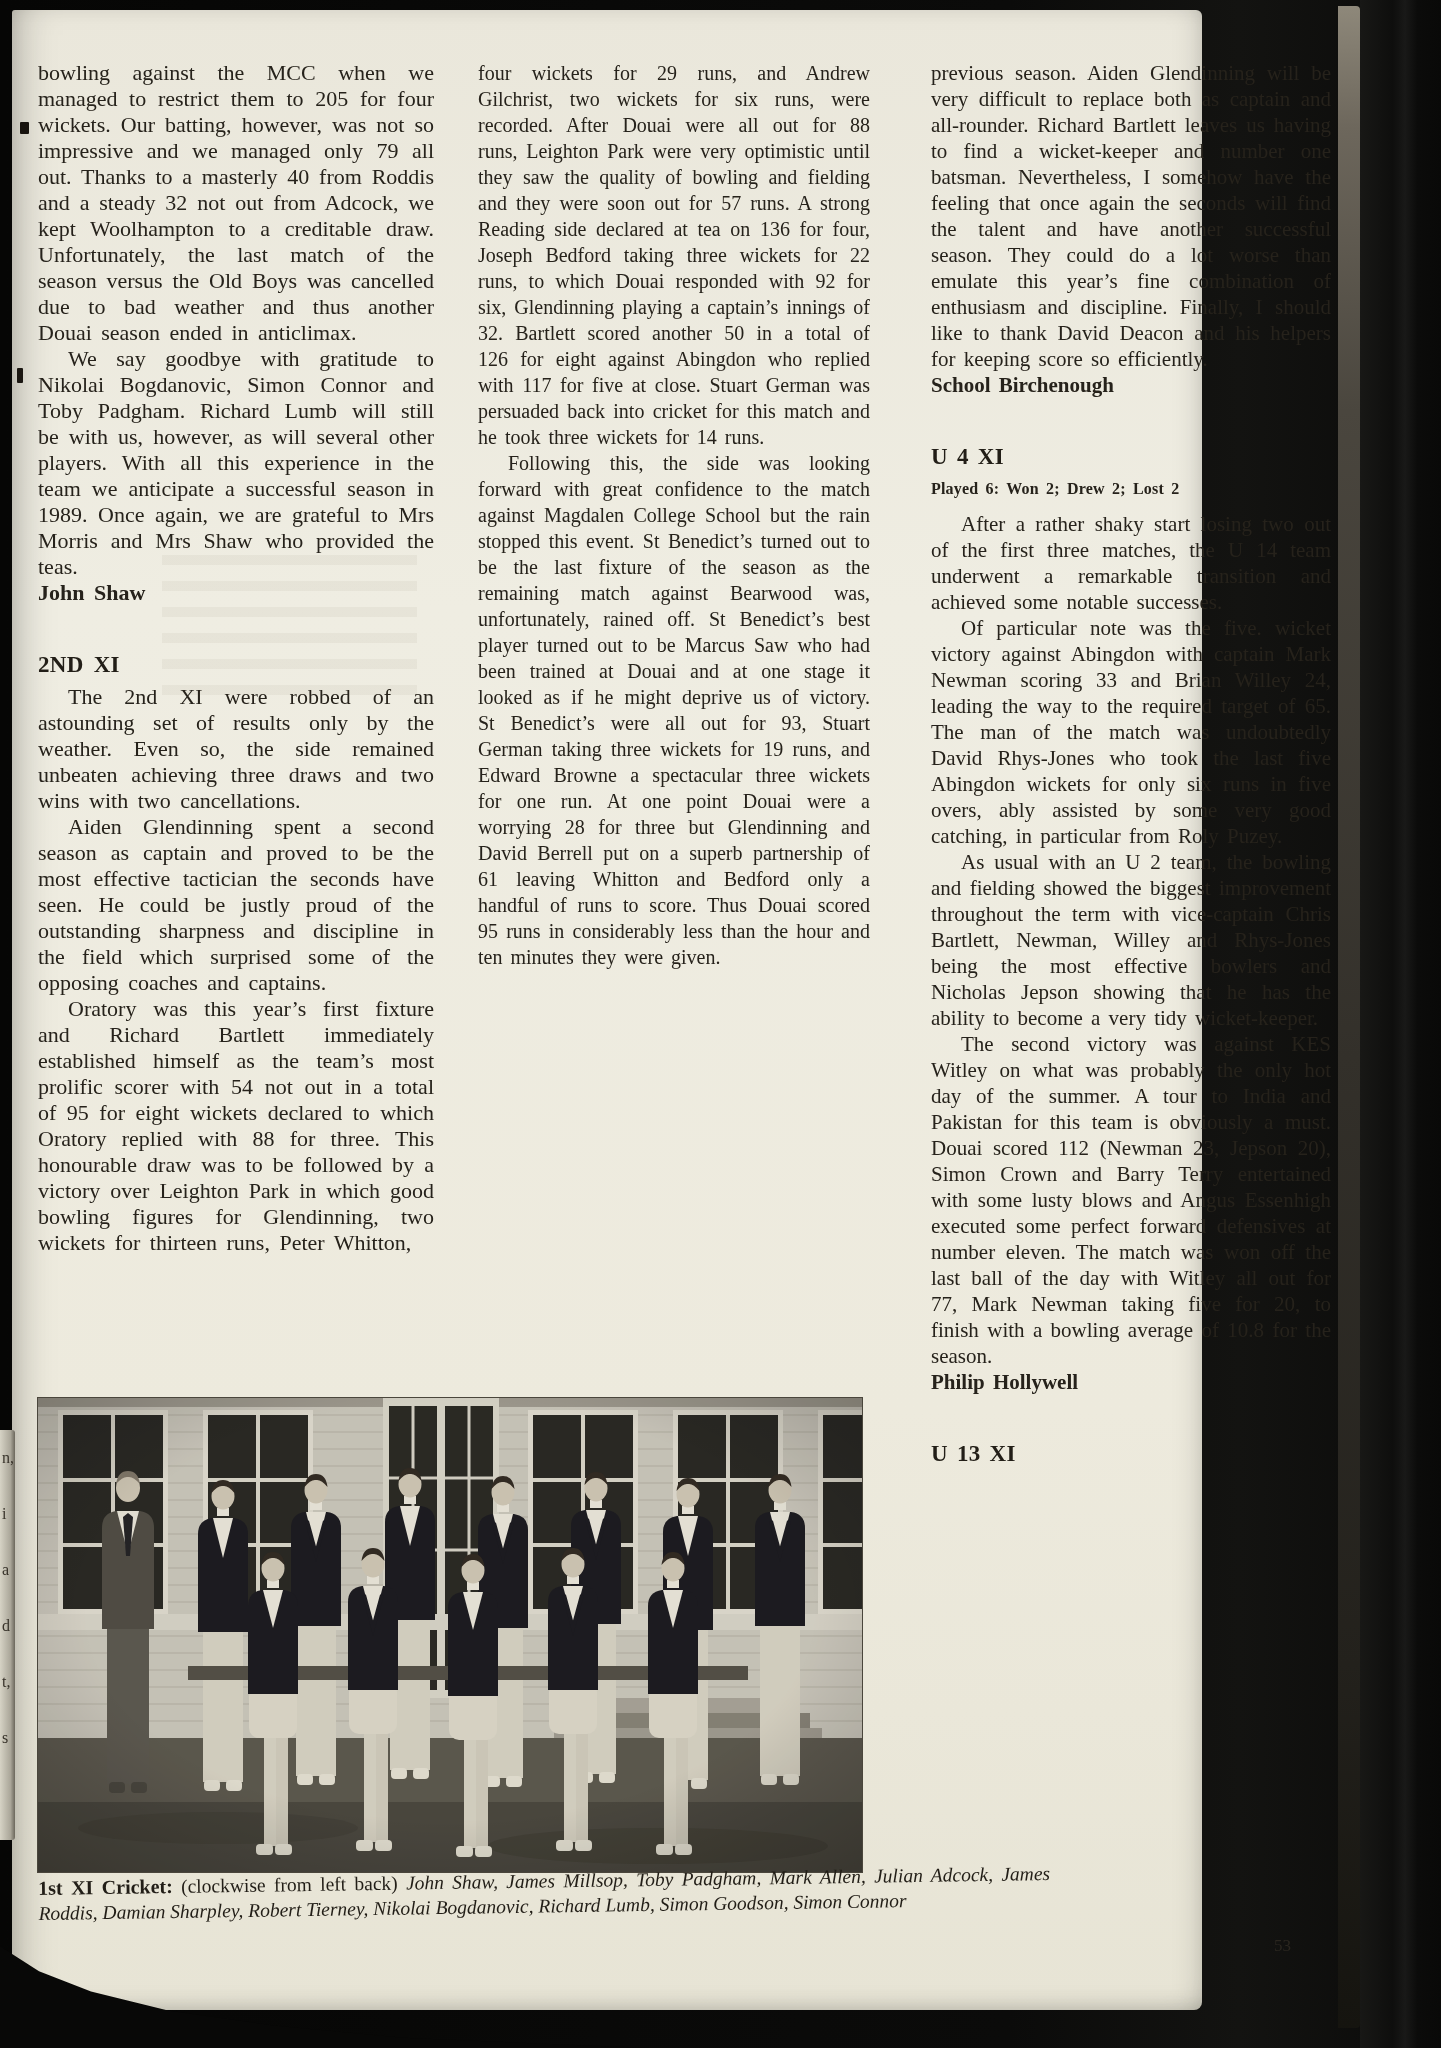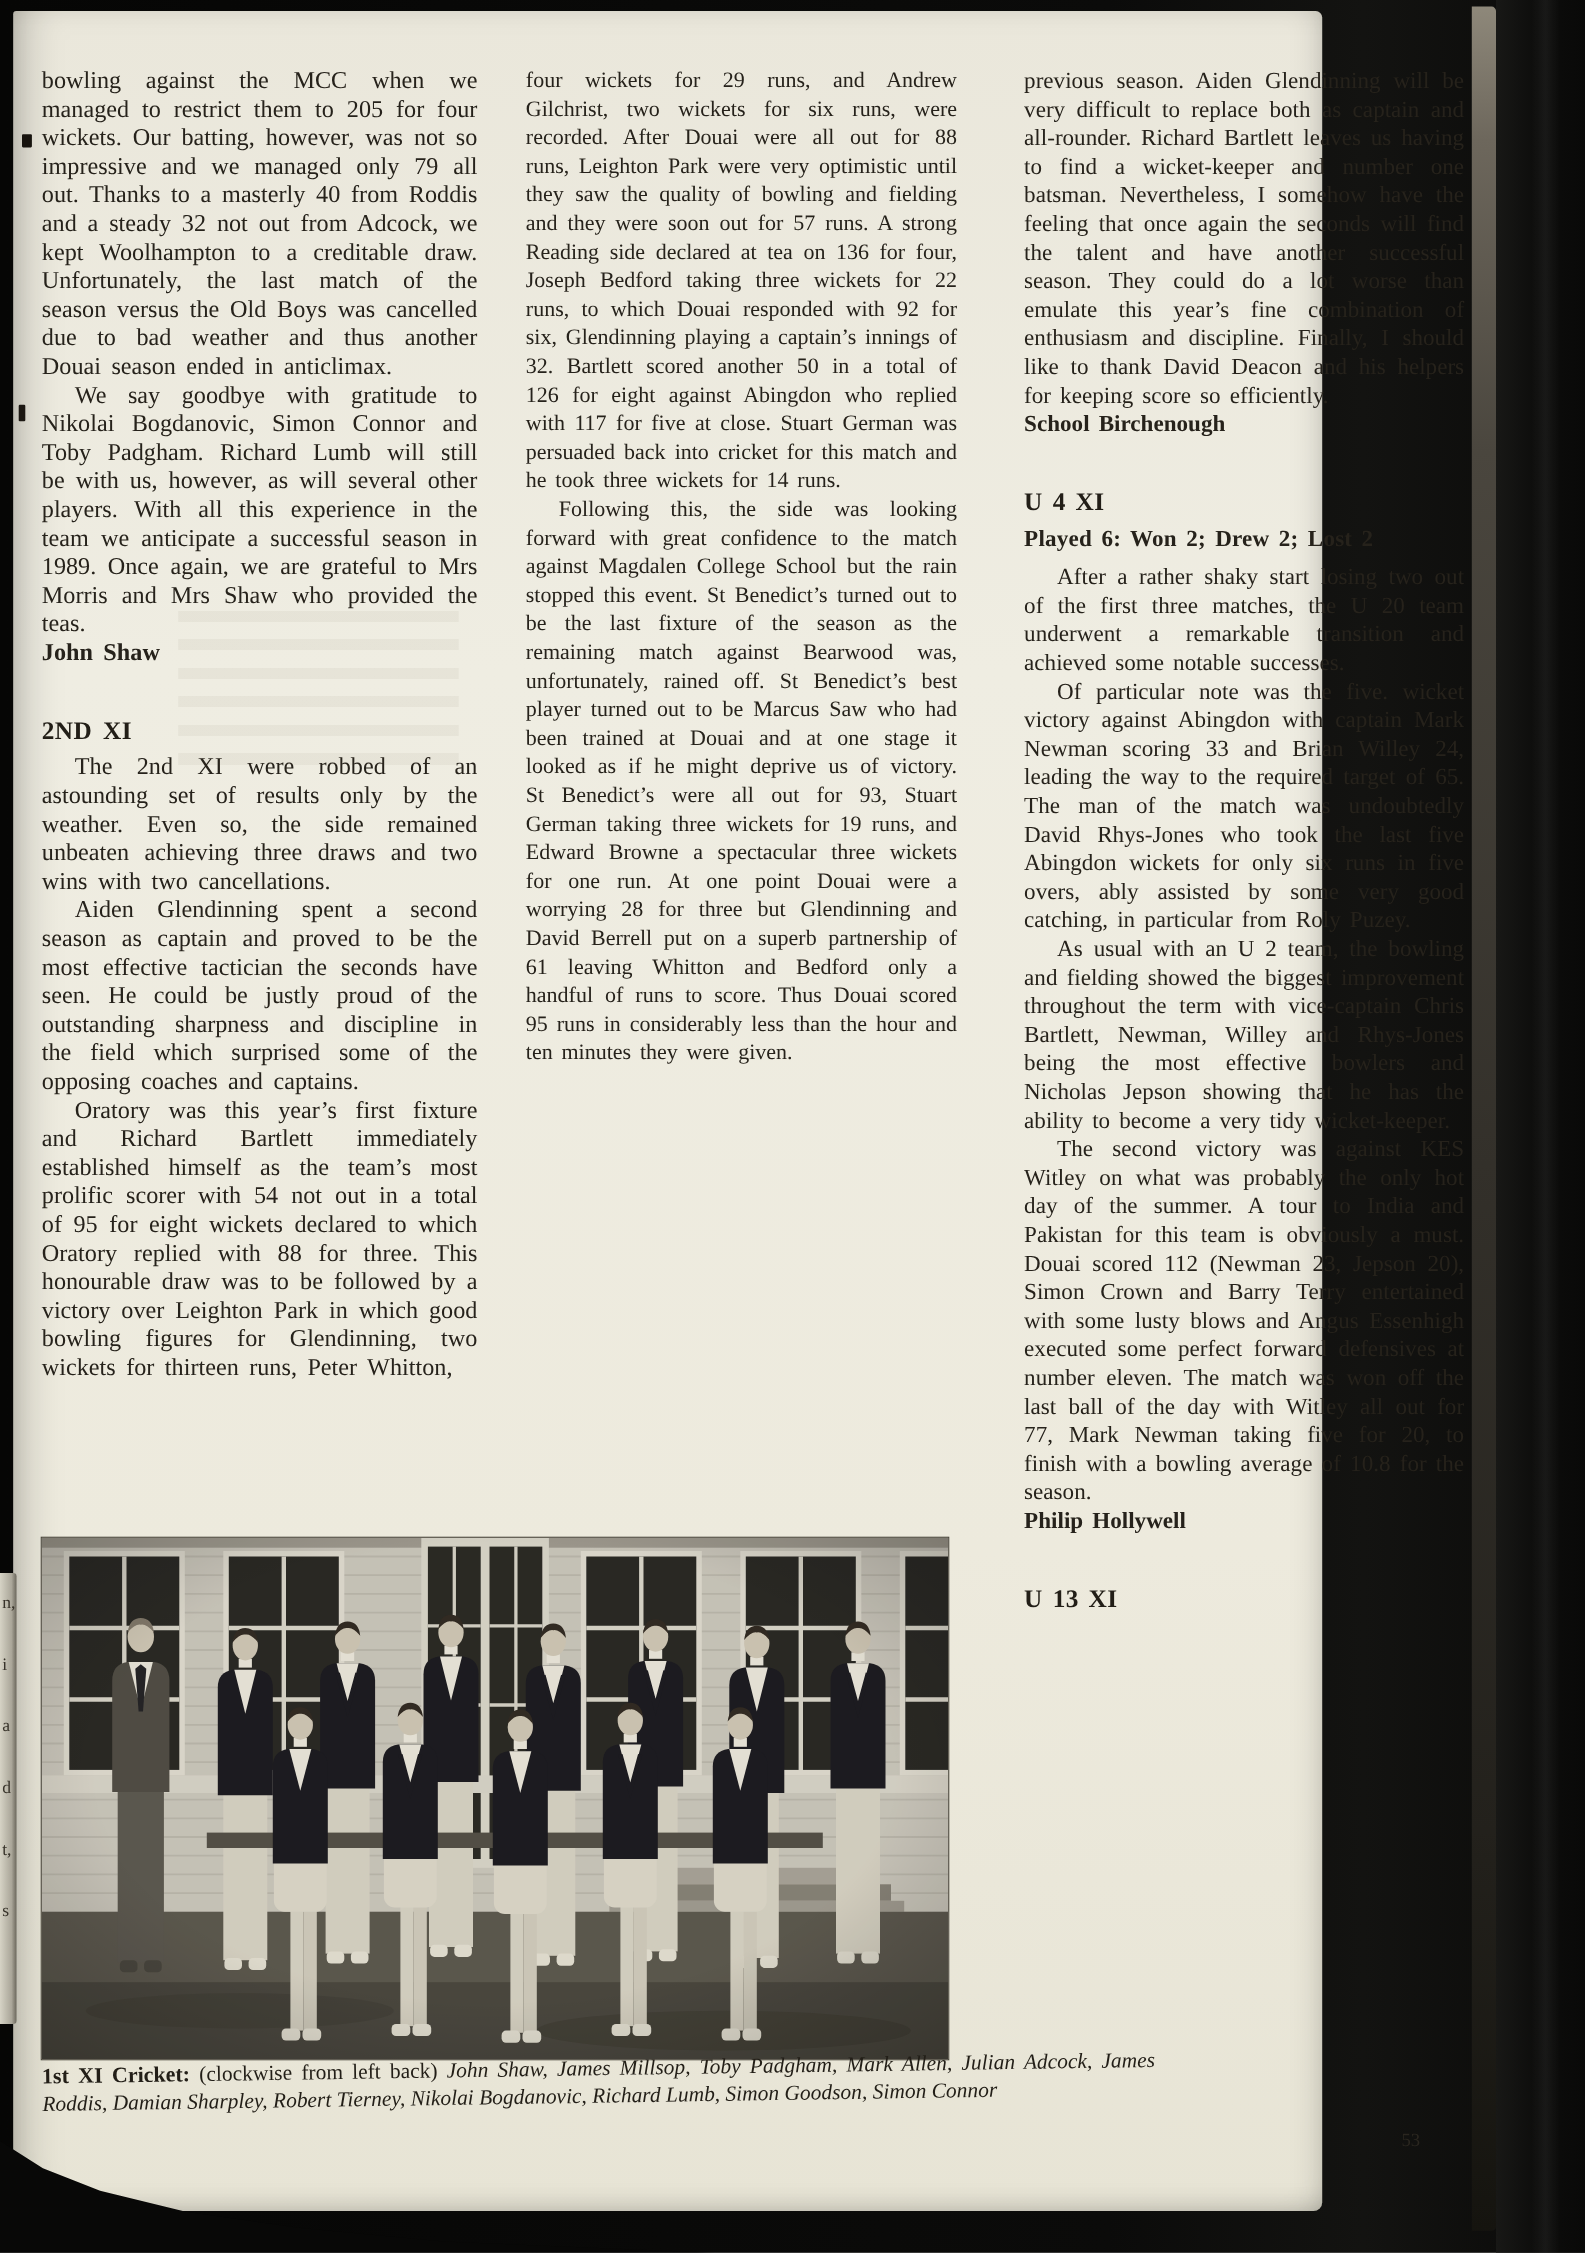--- a/index.html
+++ b/index.html
@@ -26,7 +26,7 @@
   .para.indent{text-indent:30px;}
   .signature{margin:0;font-weight:700;}
   h2.heading{font-size:23px;font-weight:700;margin:46px 0 6px;letter-spacing:.3px;color:#221e17;}
-  .subheading{font-size:21px;font-weight:700;margin:0 0 9px;letter-spacing:.2px;}
+  .subheading{font-size:16px;font-weight:700;margin:0 0 9px;letter-spacing:.2px;}
   
   .photo{position:absolute;left:26px;top:1388px;width:824px;height:474px;margin:0;z-index:3;
          outline:1px solid #4a463c;background:#8f8b80;}

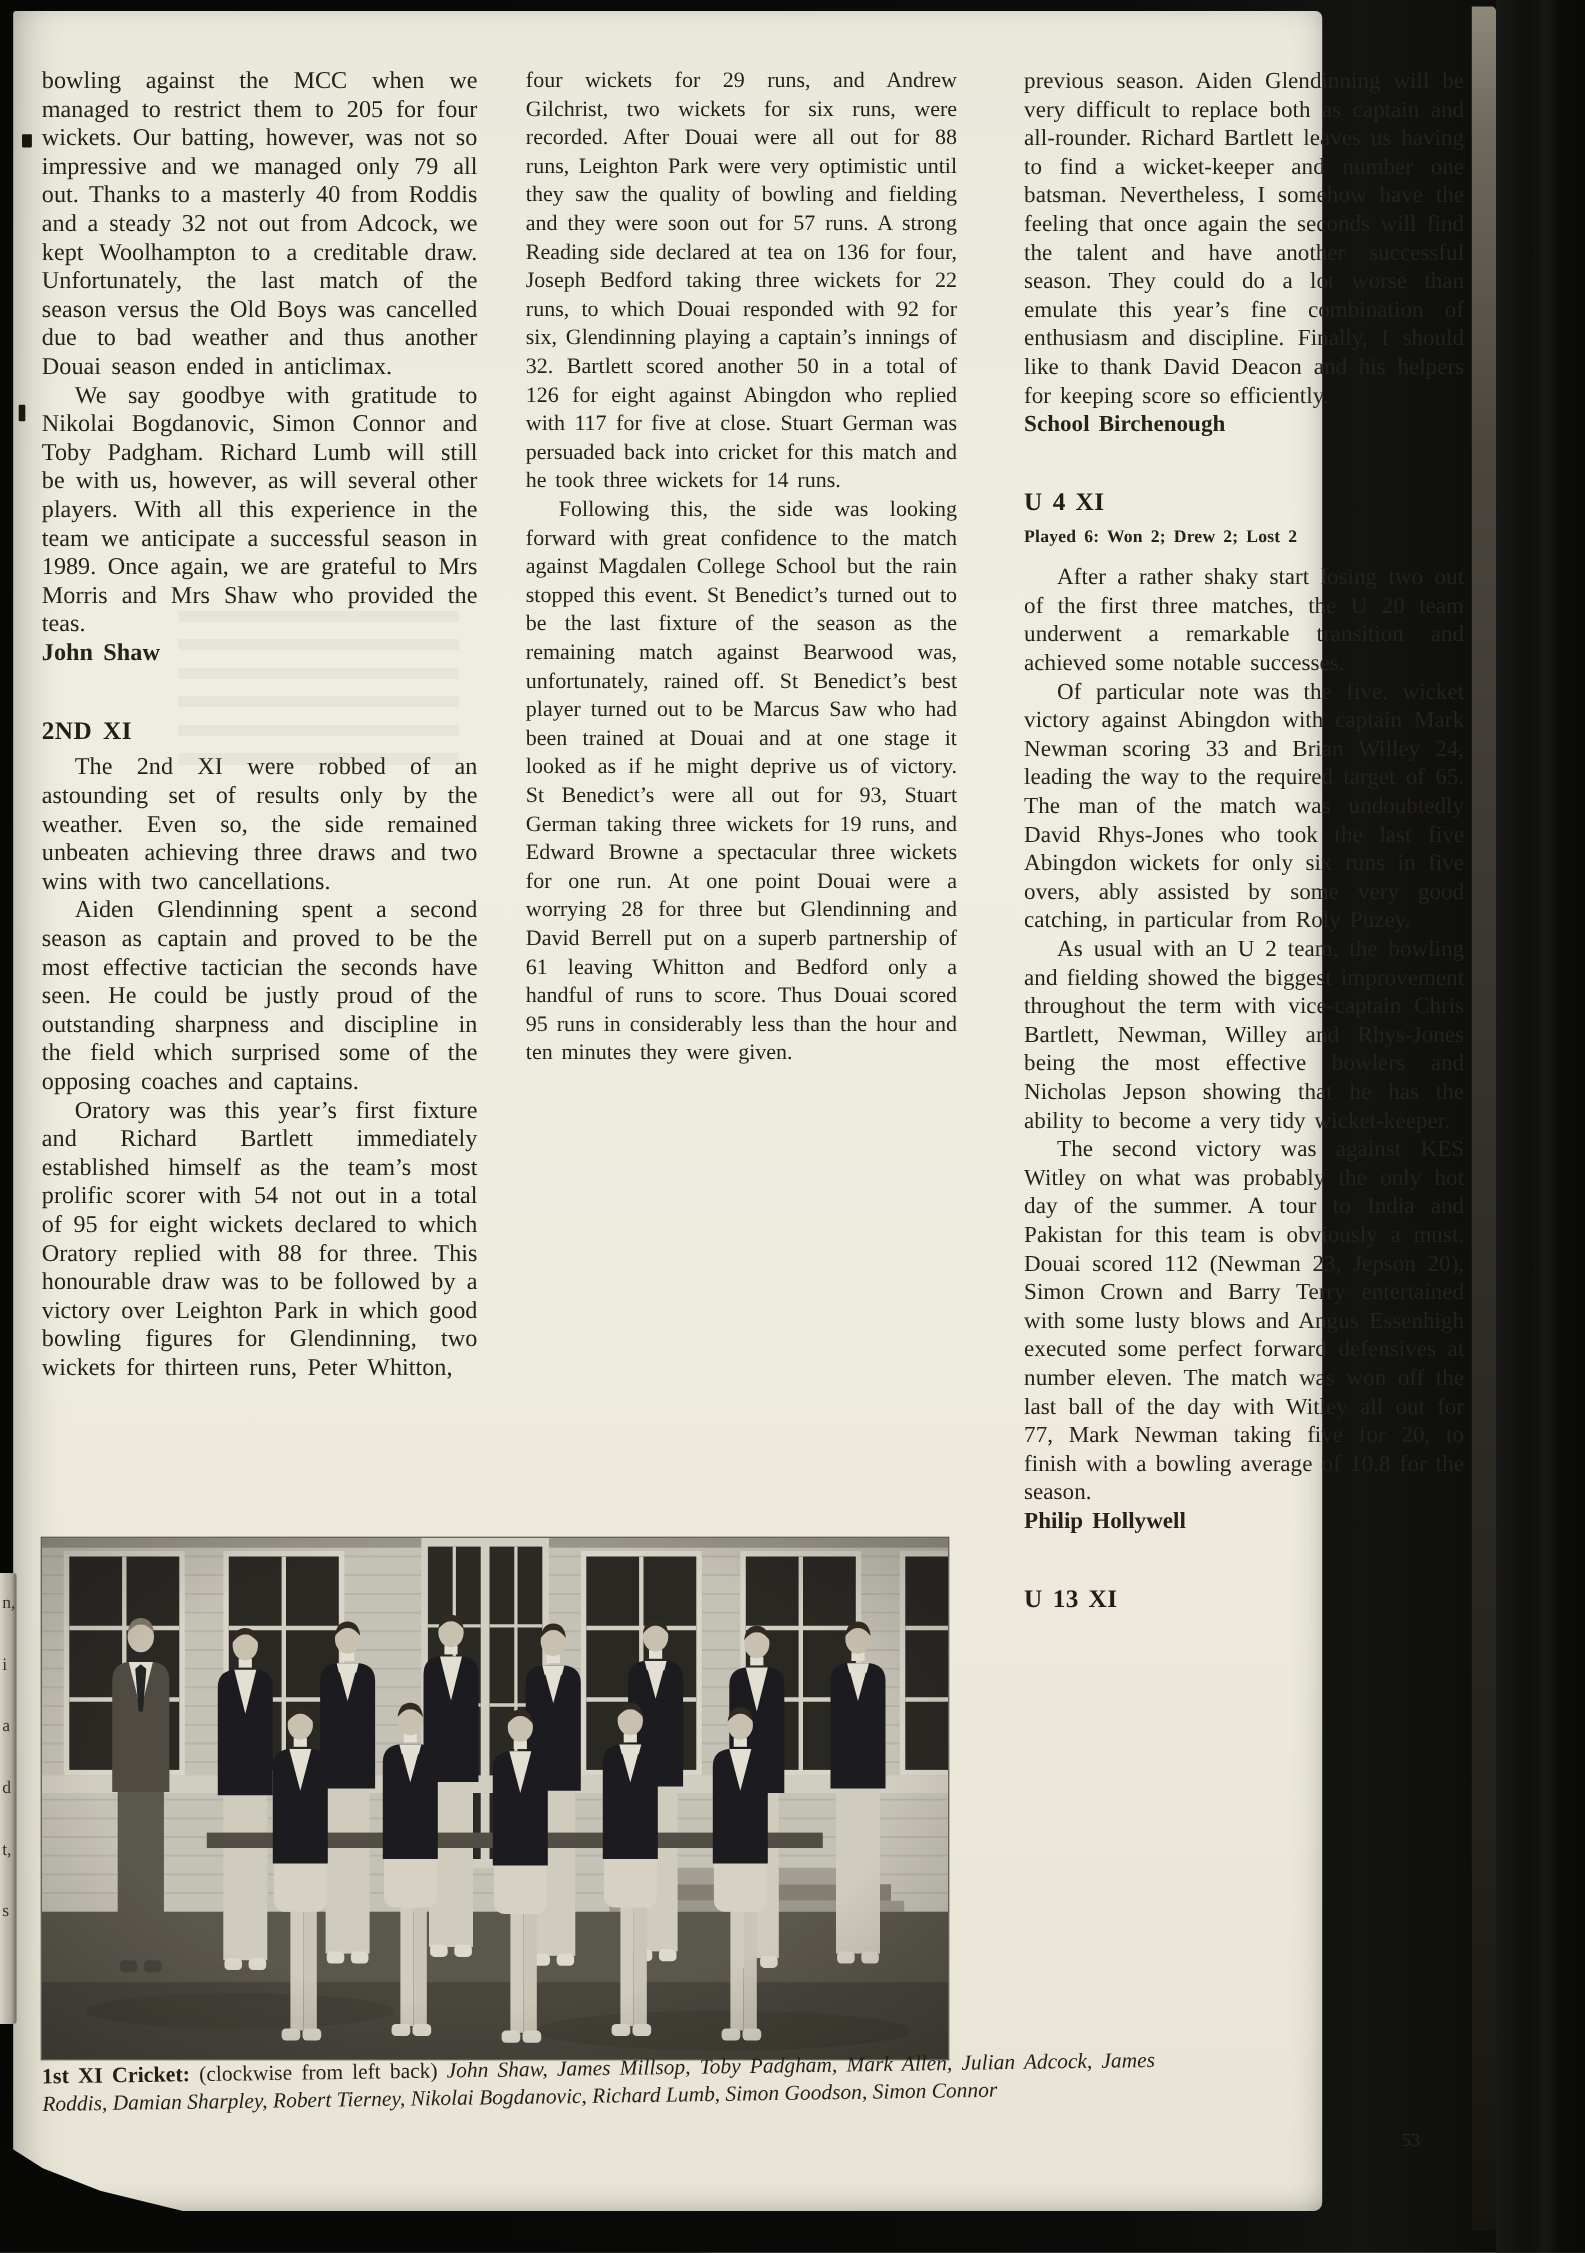--- a/index.html
+++ b/index.html
@@ -86,7 +86,7 @@
       <p class="signature">School Birchenough</p>
       <h2 class="heading">U 4 XI</h2>
       <p class="subheading">Played 6: Won 2; Drew 2; Lost 2</p>
-      <p class="para indent">After a rather shaky start losing two out of the first three matches, the U 20 team underwent a remarkable transition and achieved some notable successes.</p>
+      <p class="para indent">After a rather shaky start losing two out of the first three matches, the U 14 team underwent a remarkable transition and achieved some notable successes.</p>
       <p class="para indent">Of particular note was the five. wicket victory against Abingdon with captain Mark Newman scoring 33 and Brian Willey 24, leading the way to the required target of 65. The man of the match was undoubtedly David Rhys-Jones who took the last five Abingdon wickets for only six runs in five overs, ably assisted by some very good catching, in particular from Roly Puzey.</p>
       <p class="para indent">As usual with an U 2 team, the bowling and fielding showed the biggest improvement throughout the term with vice-captain Chris Bartlett, Newman, Willey and Rhys-Jones being the most effective bowlers and Nicholas Jepson showing that he has the ability to become a very tidy wicket-keeper.</p>
       <p class="para indent">The second victory was against KES Witley on what was probably the only hot day of the summer. A tour to India and Pakistan for this team is obviously a must. Douai scored 112 (Newman 23, Jepson 20), Simon Crown and Barry Terry entertained with some lusty blows and Angus Essenhigh executed some perfect forward defensives at number eleven. The match was won off the last ball of the day with Witley all out for 77, Mark Newman taking five for 20, to finish with a bowling average of 10.8 for the season.</p>

